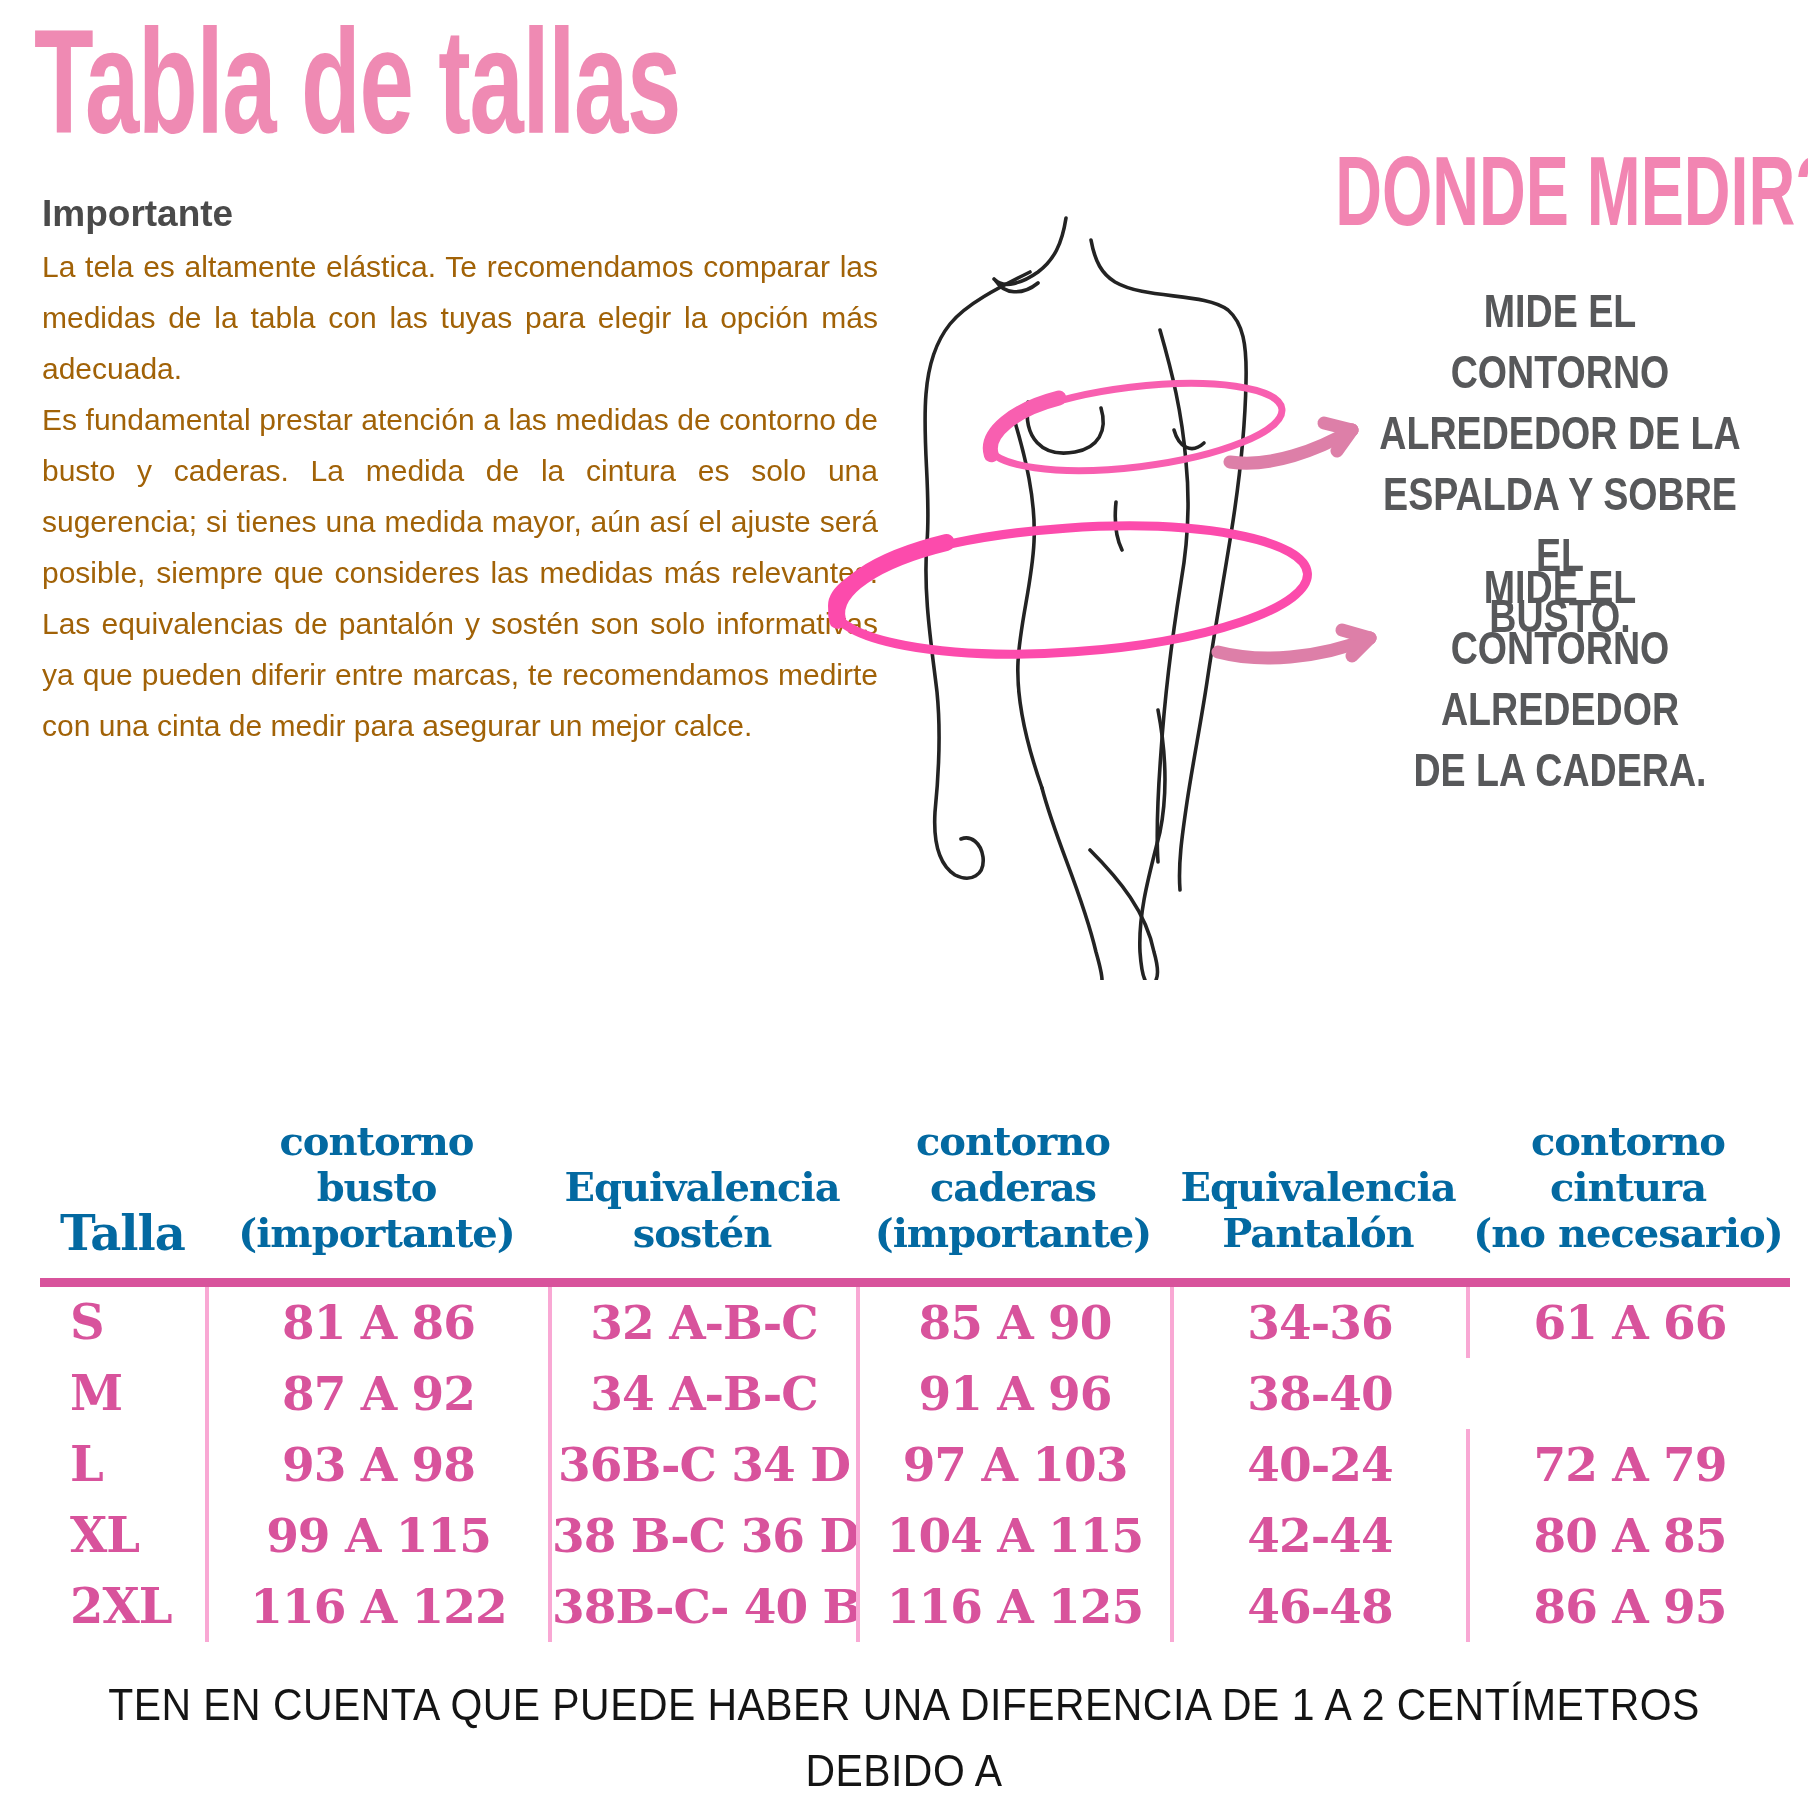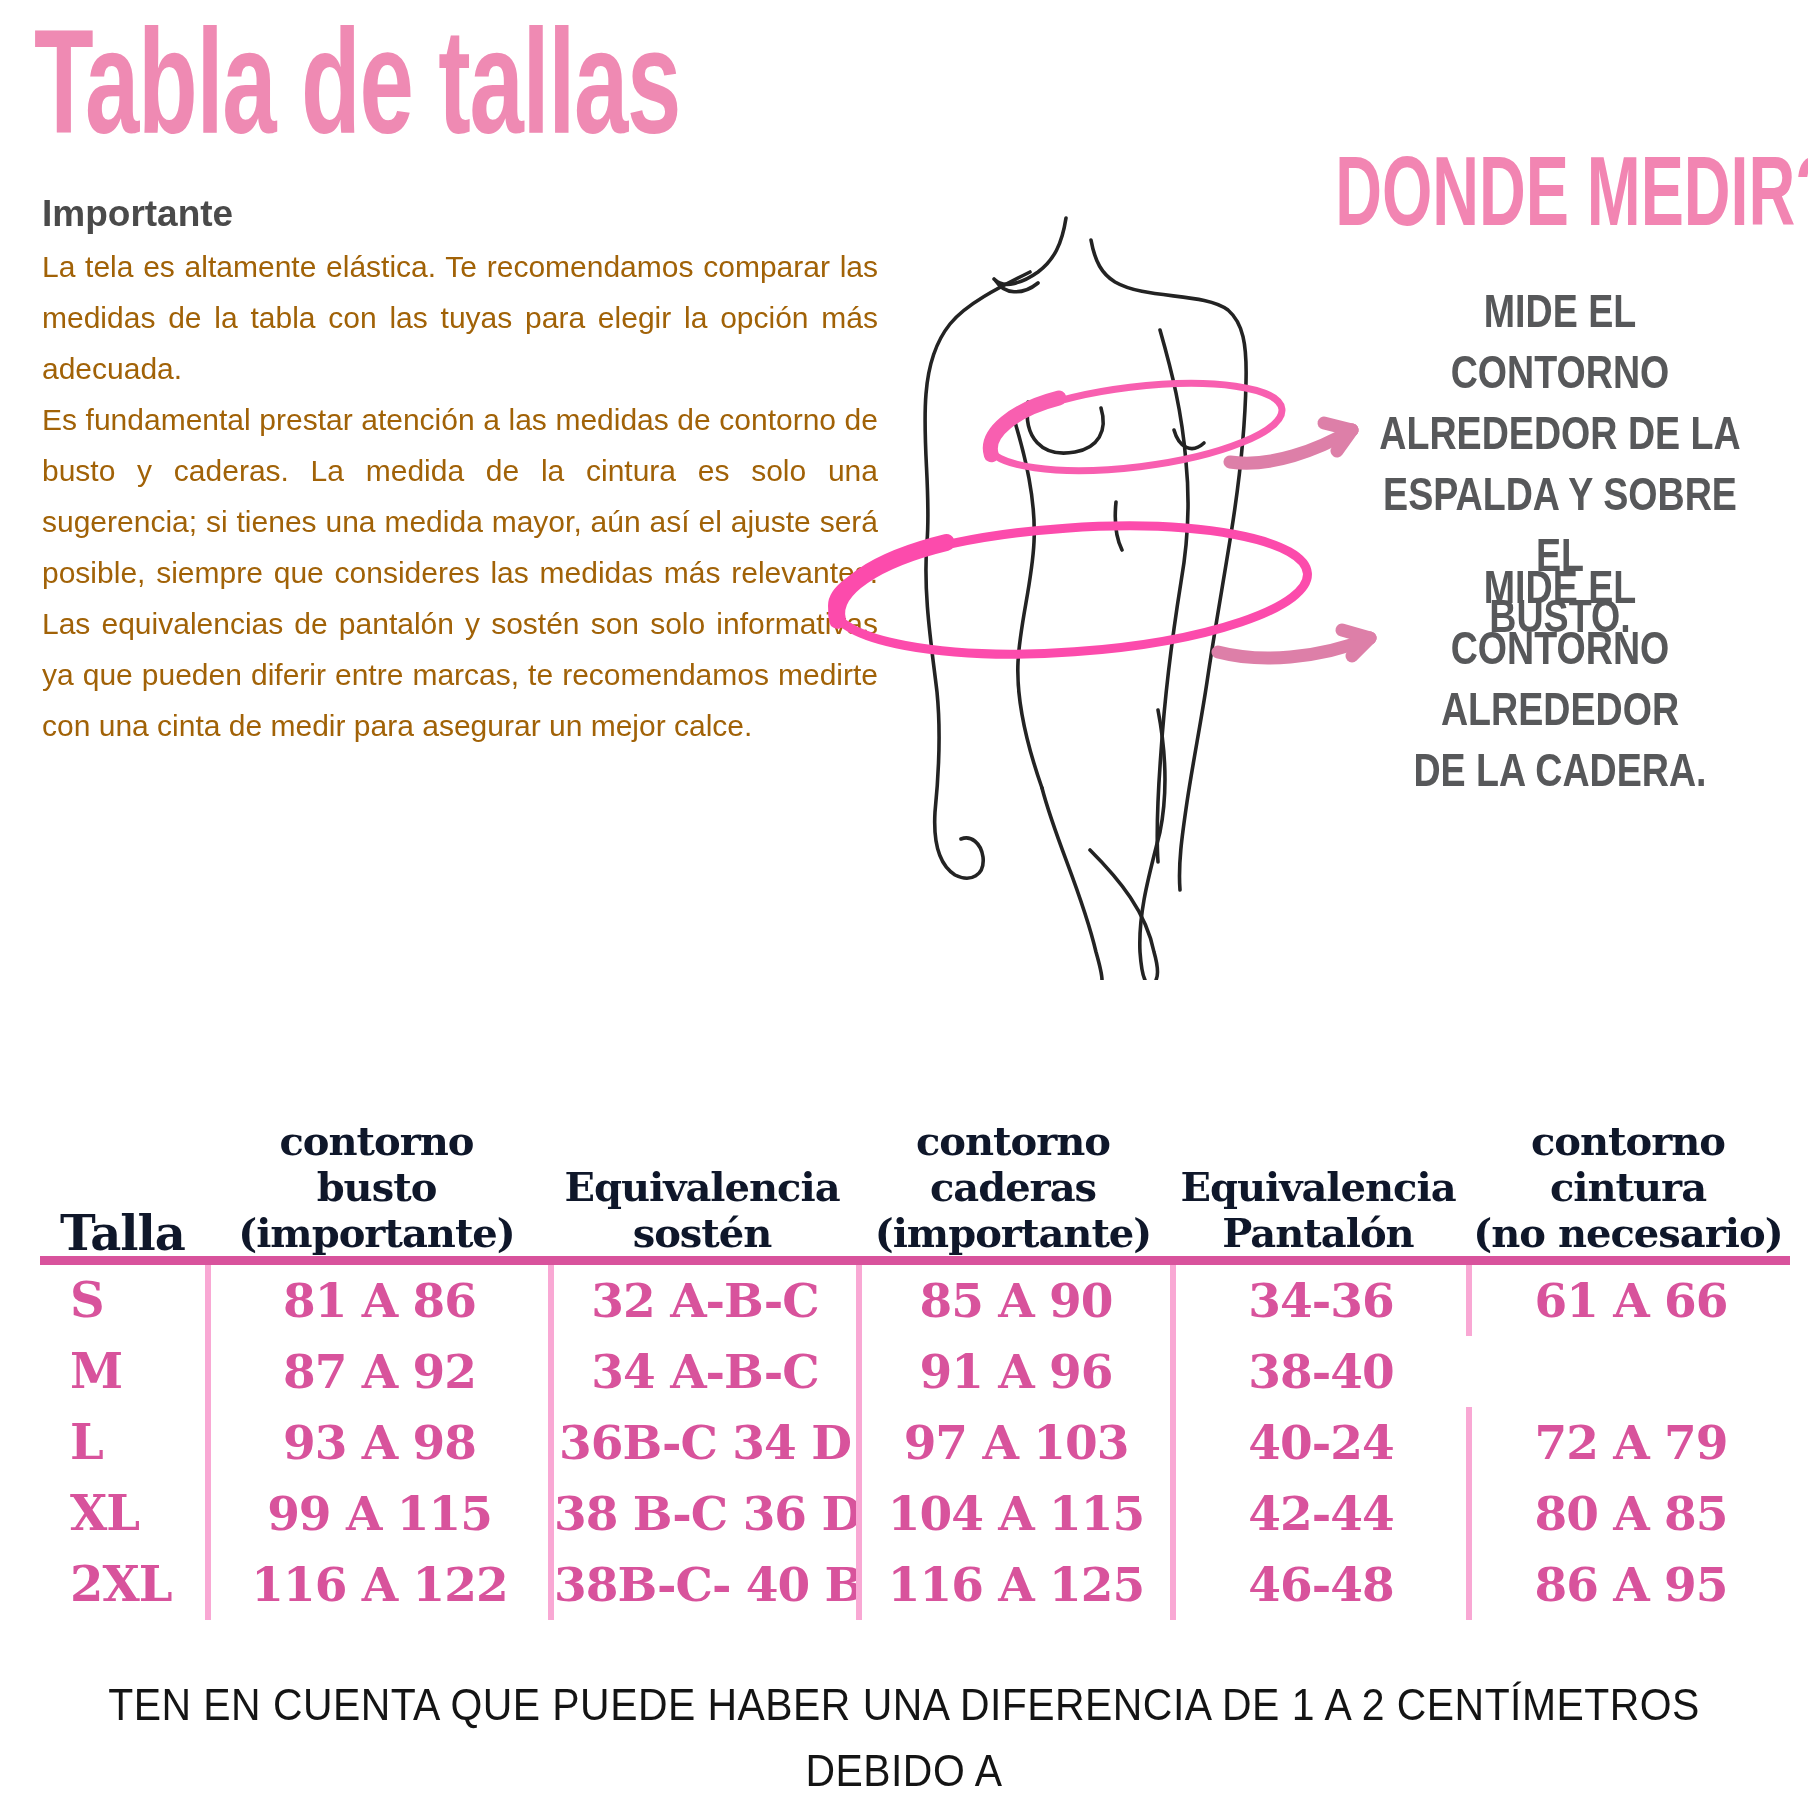--- a/index.html
+++ b/index.html
@@ -55,8 +55,8 @@
   .th{
     font-family:"DejaVu Serif",serif;font-weight:bold;
     font-size:40px;line-height:46px;letter-spacing:-1px;
-    color:#0f172a;text-align:center;white-space:pre-line;
-    padding-bottom:0;
+    color:#0369a1;text-align:center;white-space:pre-line;
+    padding-bottom:22px;
   }
   .th.first{font-size:48px;}
   .header-rule{height:9px;background:#d8539c;}

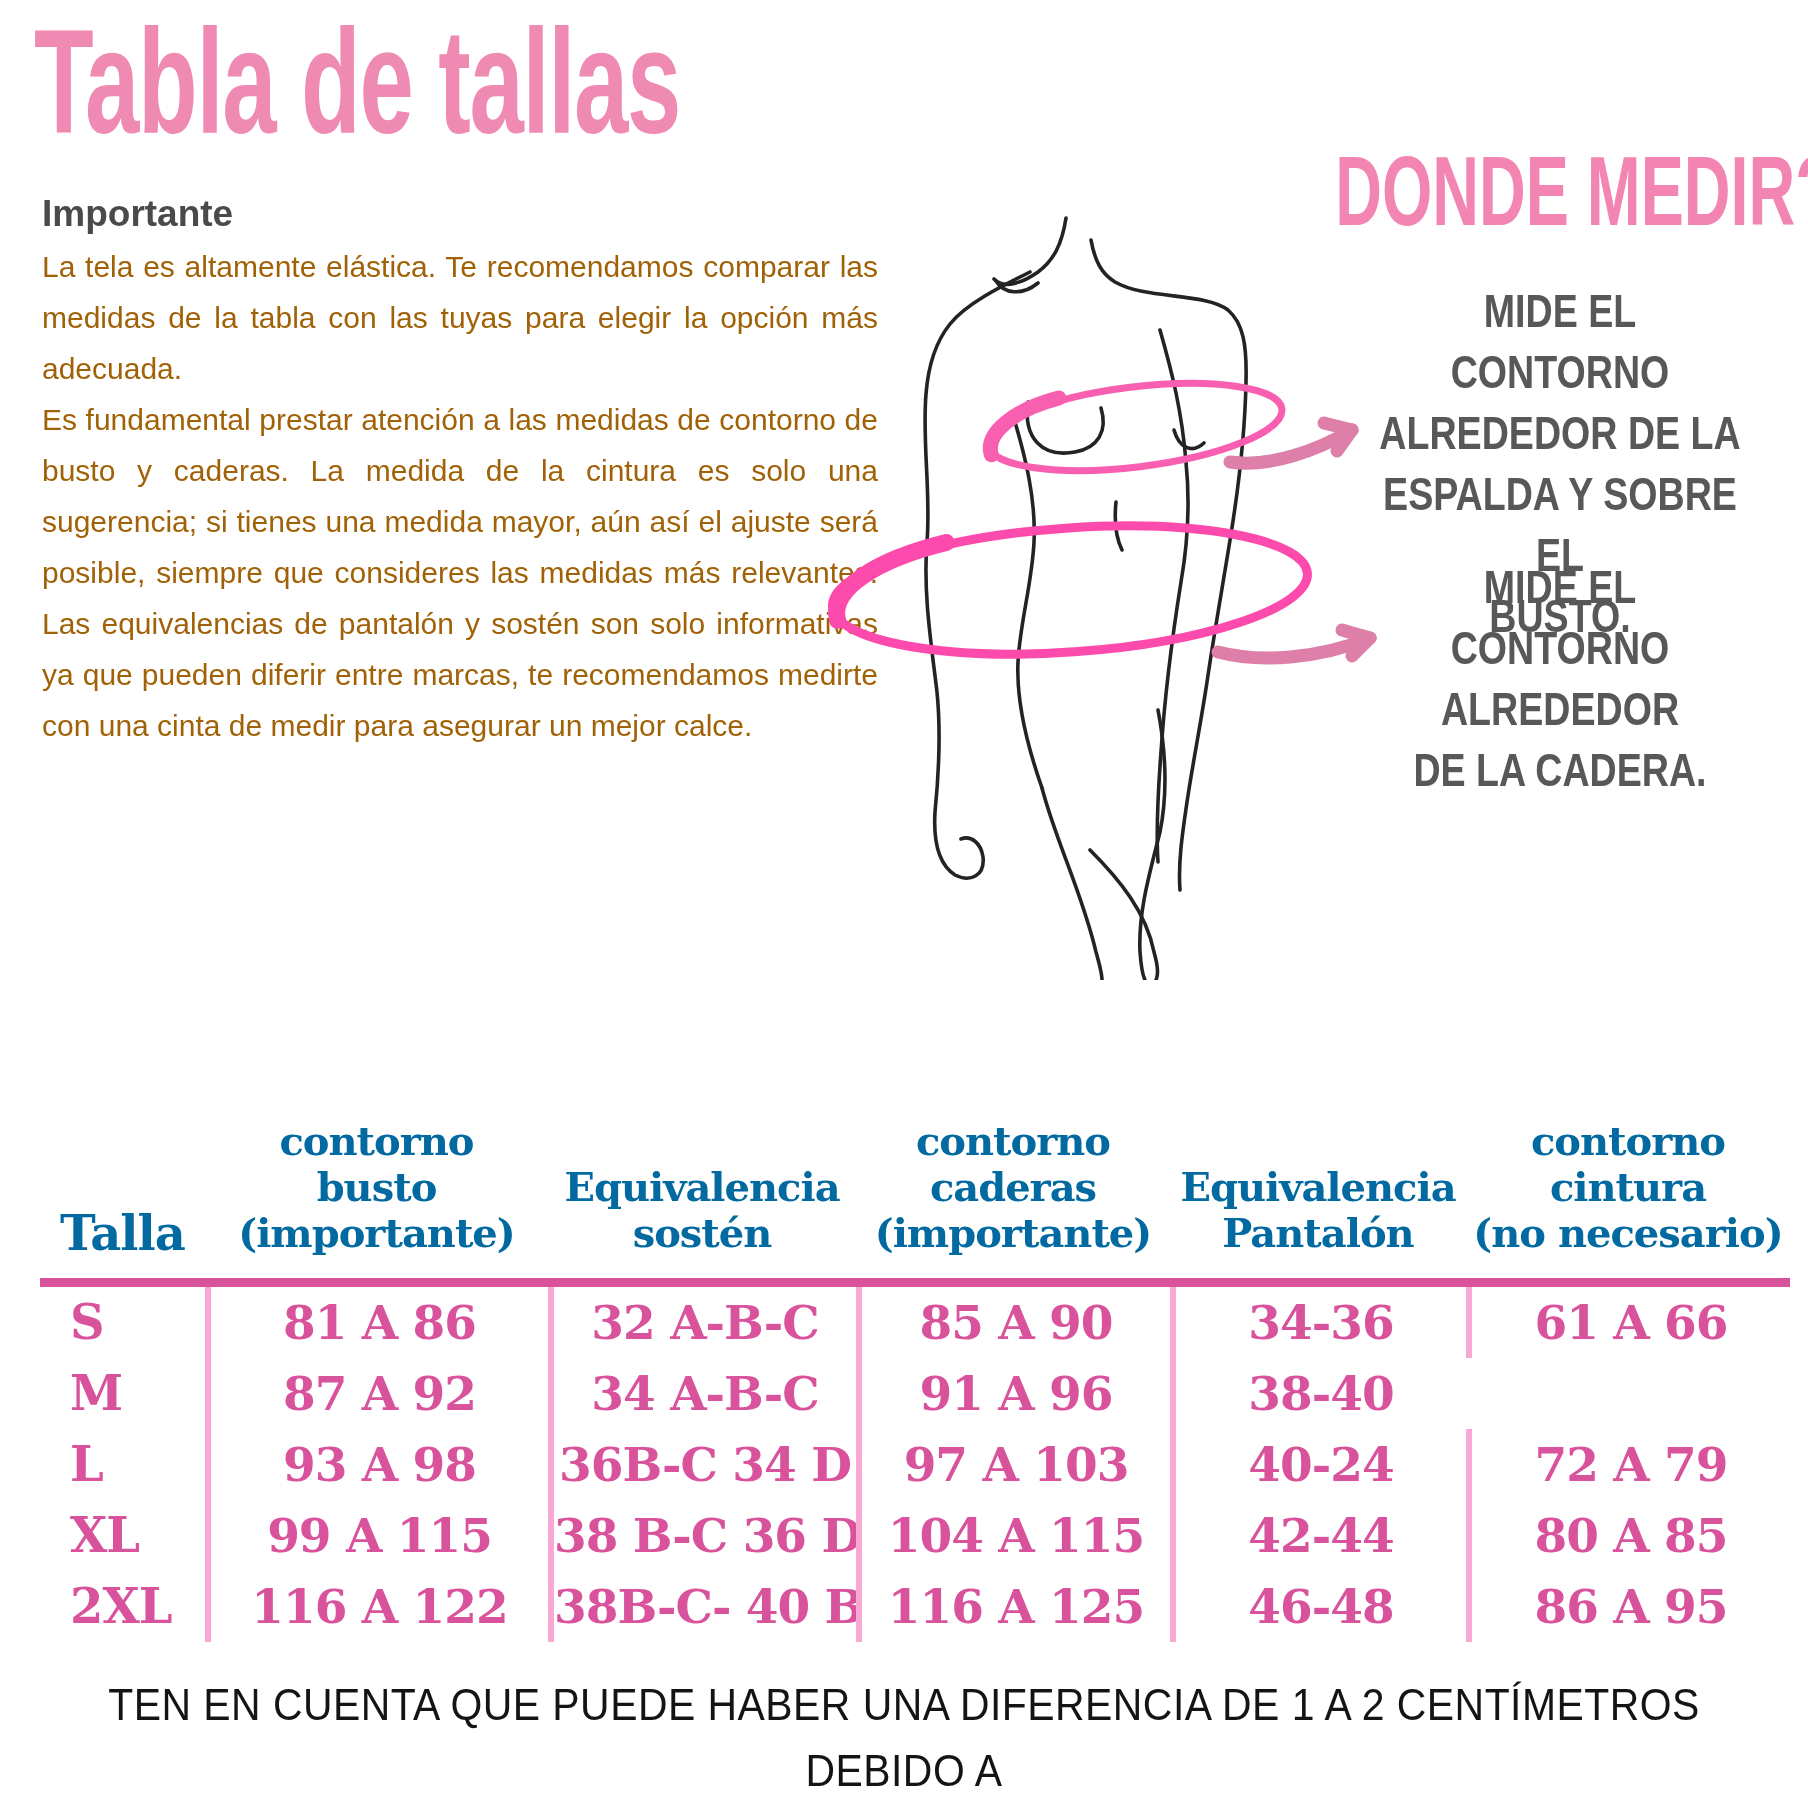--- a/index.html
+++ b/index.html
@@ -67,7 +67,7 @@
     letter-spacing:-1px;white-space:nowrap;
     height:71px;line-height:71px;
   }
-  .trow .td:not(:first-child){border-left:6px solid #f9a8d4;}
+  .trow .td:not(:first-child){border-left:4px solid #f9a8d4;}
   .td.size-label{text-align:left;padding-left:30px;font-size:48px;}
 
   

